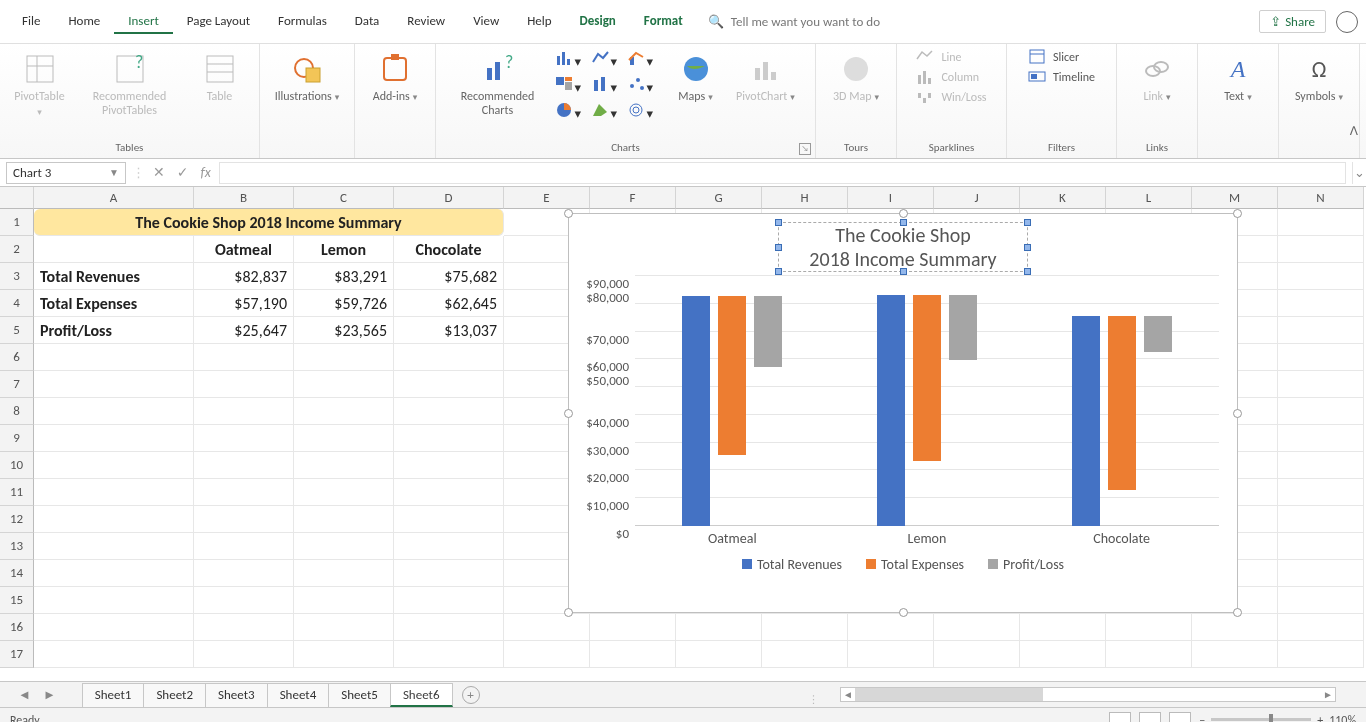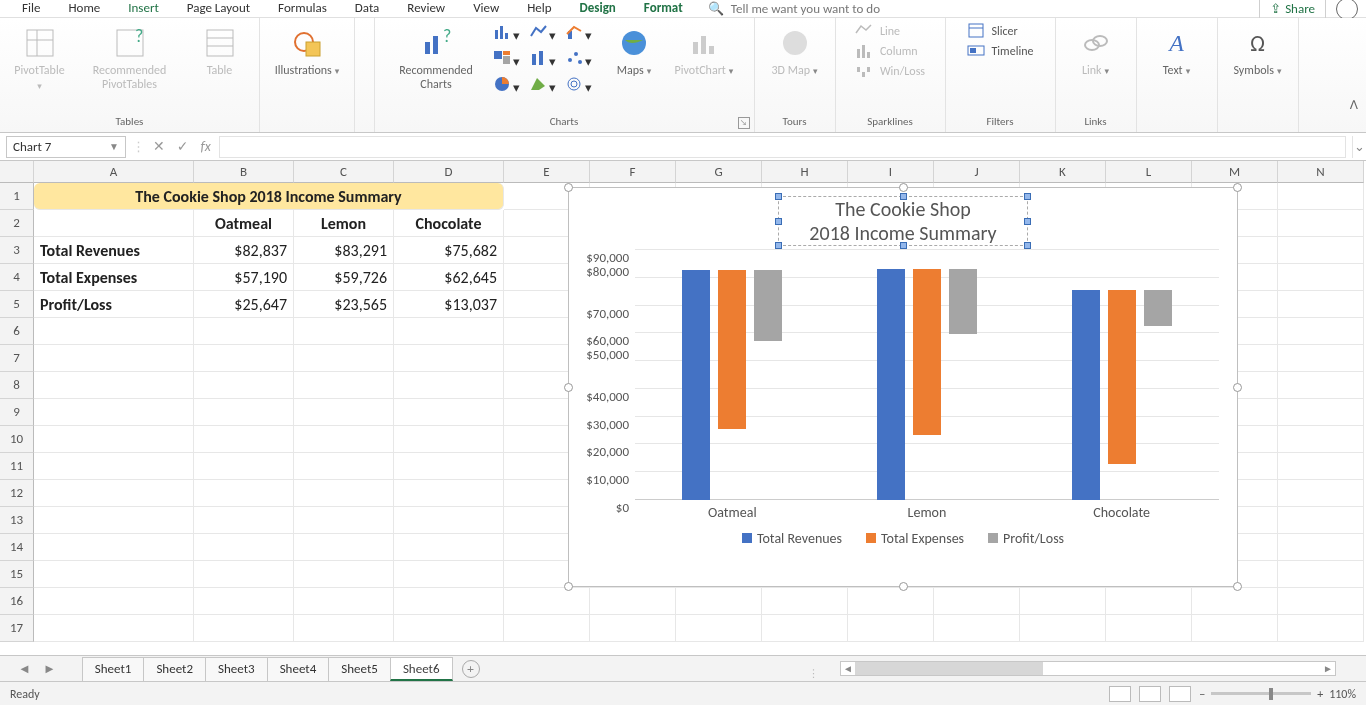--- a/index.html
+++ b/index.html
@@ -6,7 +6,7 @@
 body { background:#fff; width:1366px; height:722px; overflow:hidden; font-size:13px; color:#333; }
 
 
-.menubar { display:flex; align-items:center; height:18px; padding:0 8px; border-bottom:1px solid #e0e0e0; }
+.menubar { display:flex; align-items:center; height:44px; padding:0 8px; border-bottom:1px solid #e0e0e0; }
 .menubar .mtab { padding:4px 14px; cursor:pointer; }
 .menubar .mtab.active { color:#217346; border-bottom:2px solid #217346; }
 .menubar .mtab.ctx { color:#217346;font-weight:bold; }

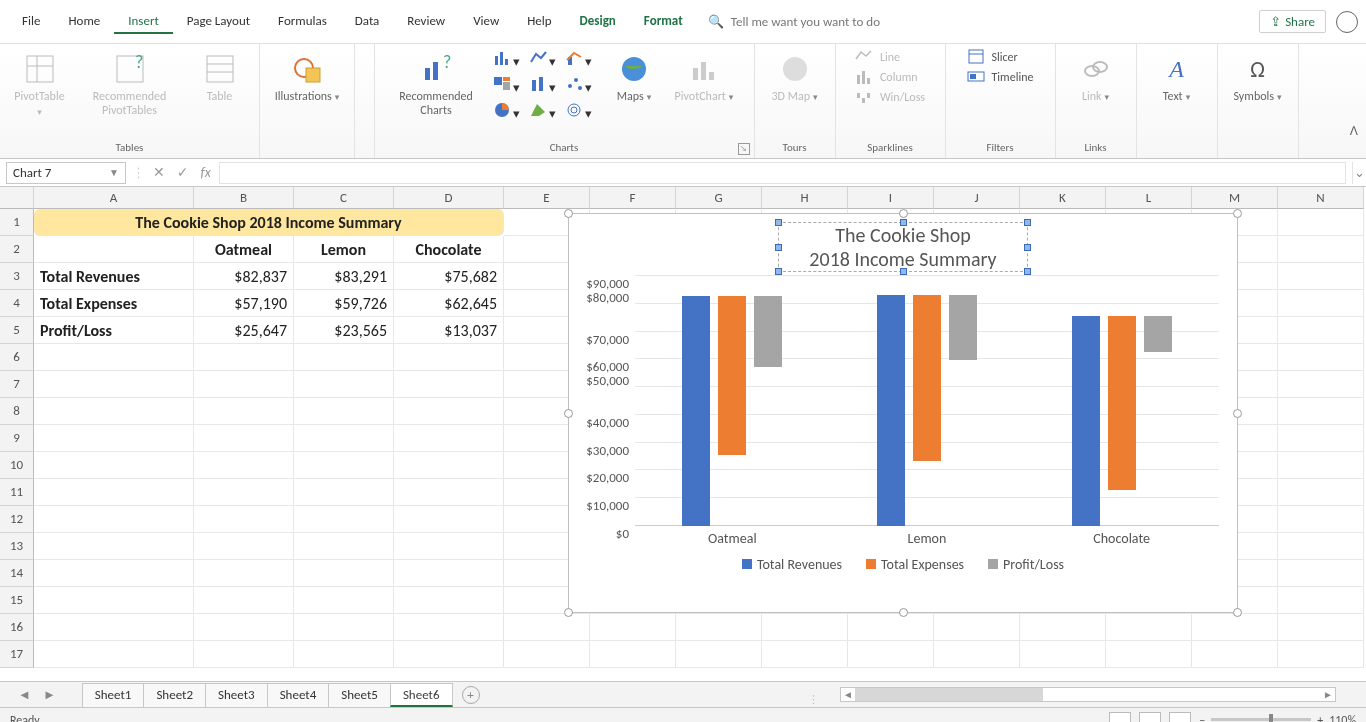--- a/index.html
+++ b/index.html
@@ -167,6 +167,17 @@
   </div>
 
   <div class="rgroup">
+    <div class="rgroup-body">
+      <div class="bigbtn">
+        <div class="iconbox">
+            <svg width="30" height="30">
+              <rect x="4" y="4" width="22" height="22" rx="3" fill="none" stroke="#e07030" stroke-width="2"></rect>
+              <rect x="11" y="0" width="8" height="6" fill="#e07030"></rect>
+            </svg>
+          </div>
+        <span class="dropcaret">Add-ins</span>
+      </div>
+    </div>
     <div class="rgroup-label">&nbsp;</div>
   </div>
 

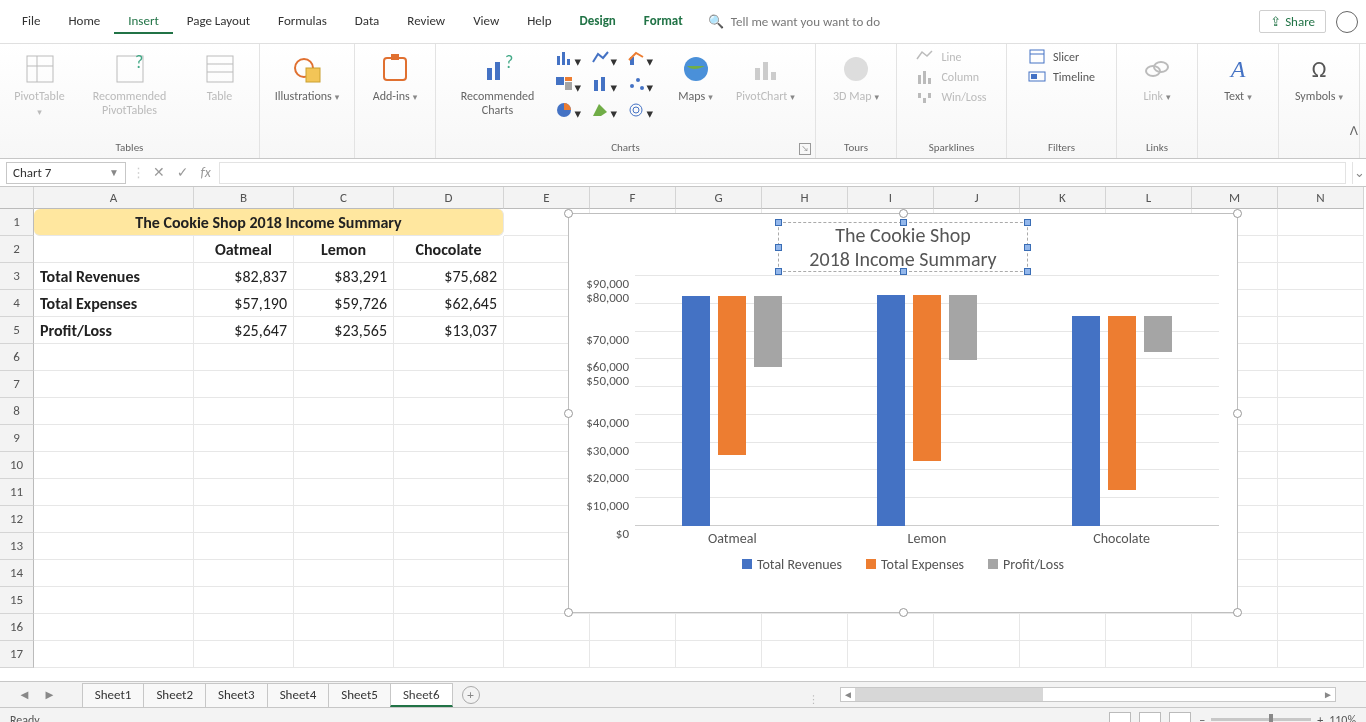--- a/index.html
+++ b/index.html
@@ -365,7 +365,7 @@
 
 <div class="fbar">
   <div class="namebox">
-    <span>Chart 7</span>
+    <span>Chart 3</span>
     <span style="color:#888;font-size:10px">▼</span>
   </div>
   <span style="color:#ccc">⋮</span>

